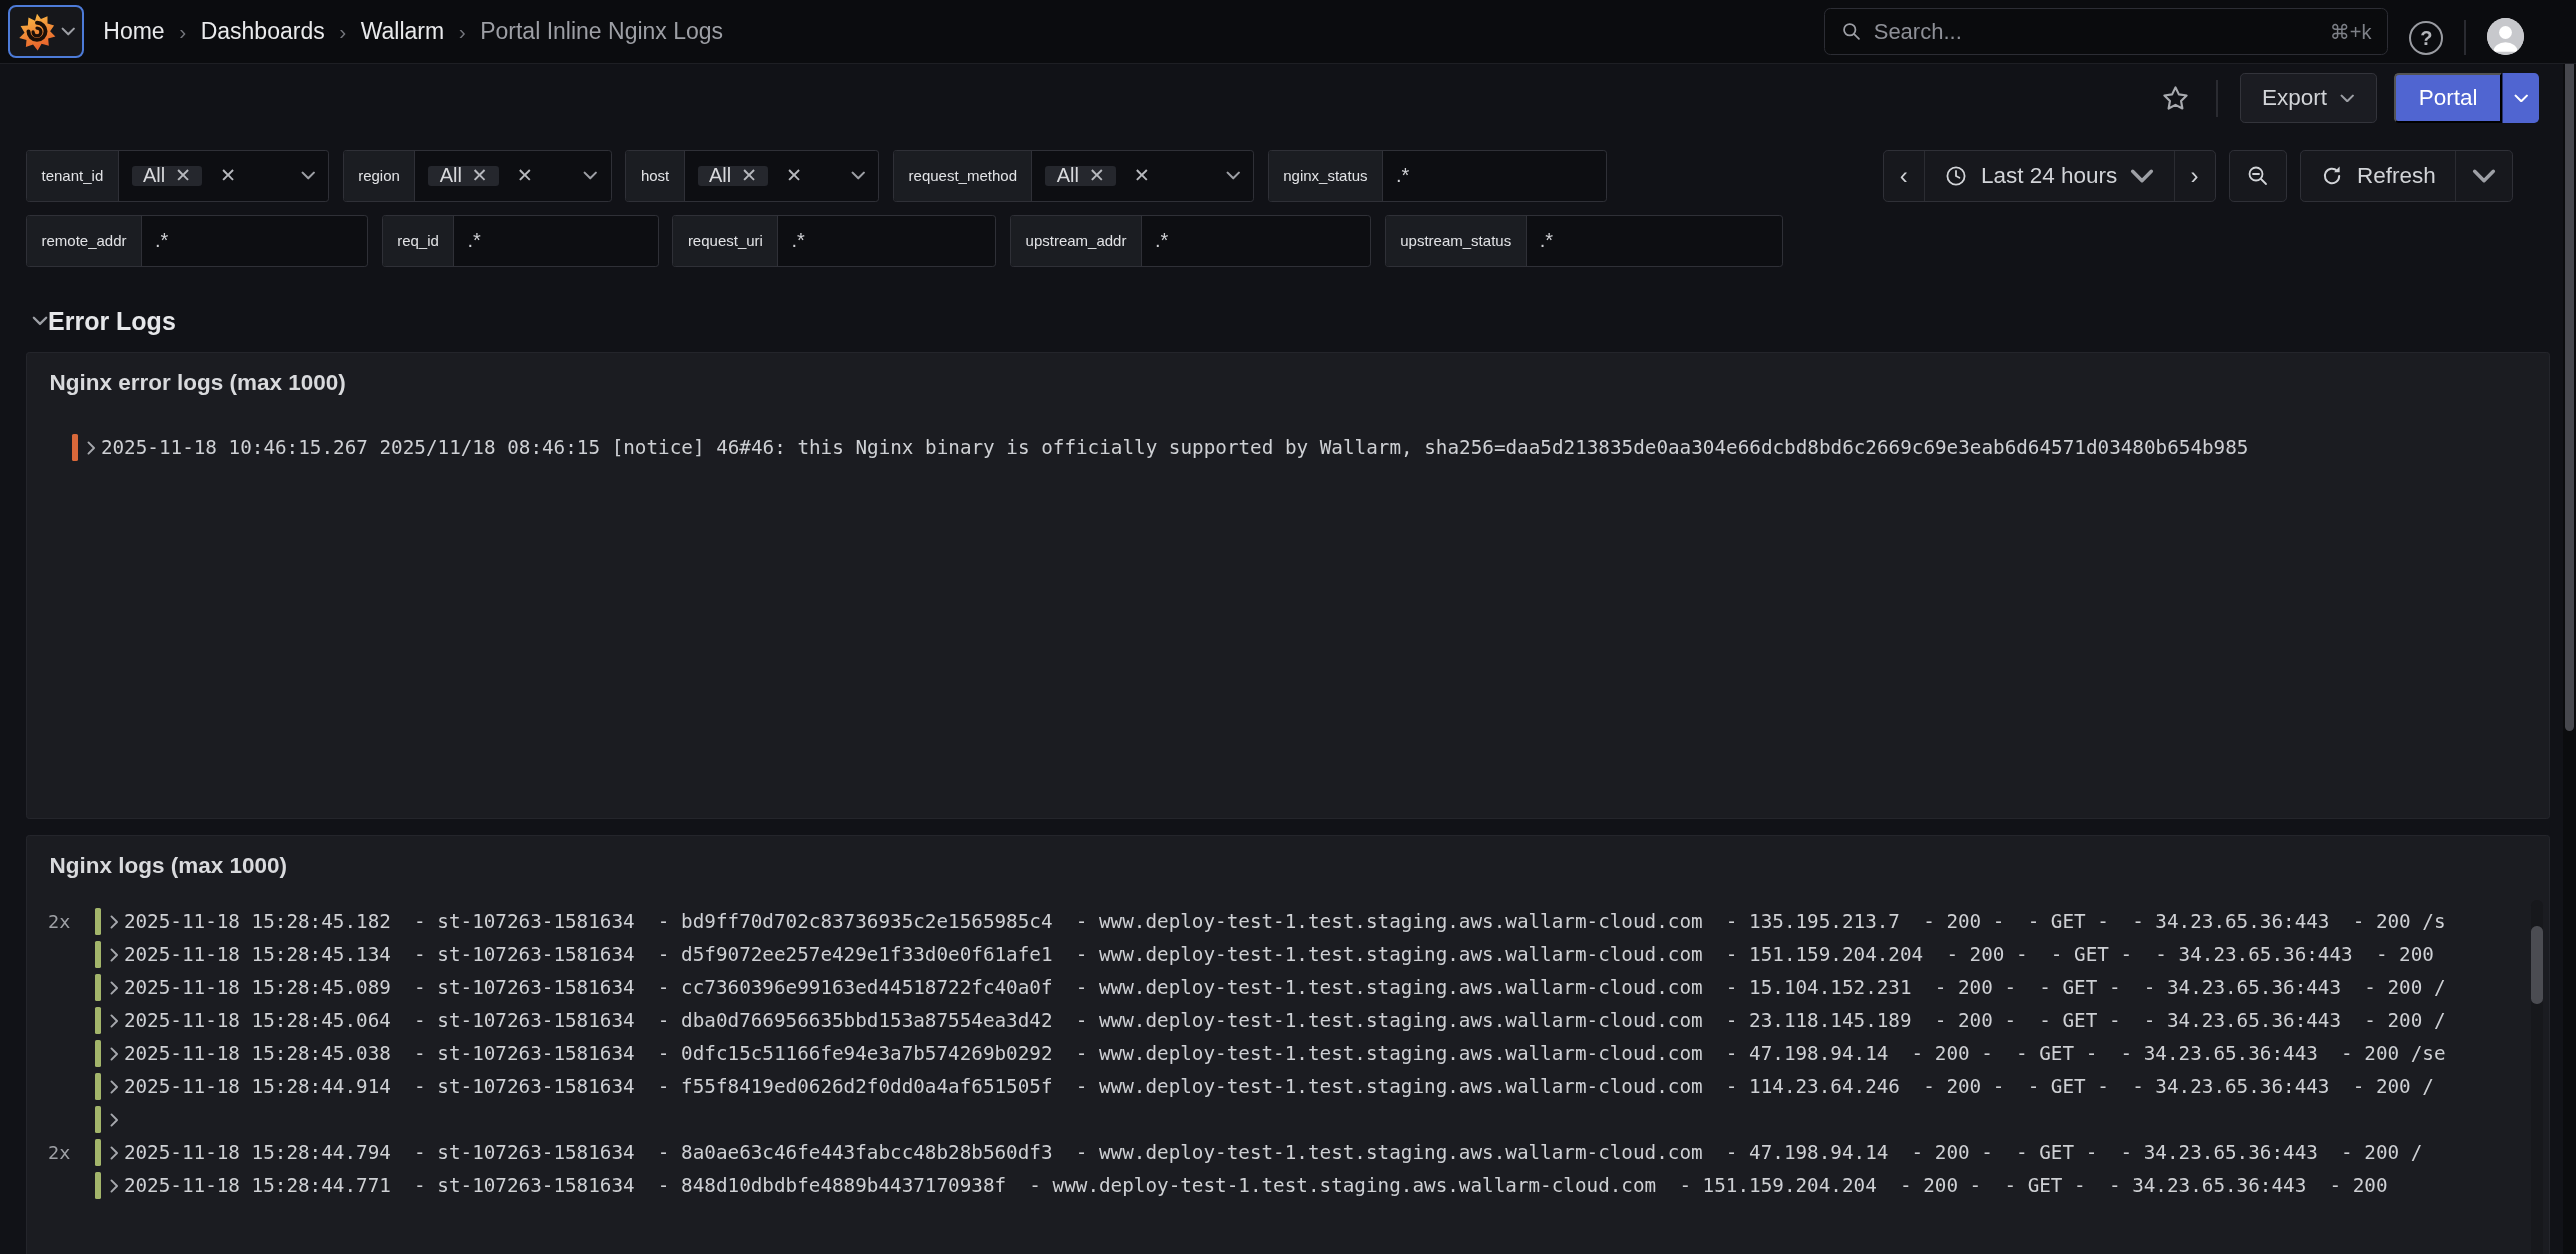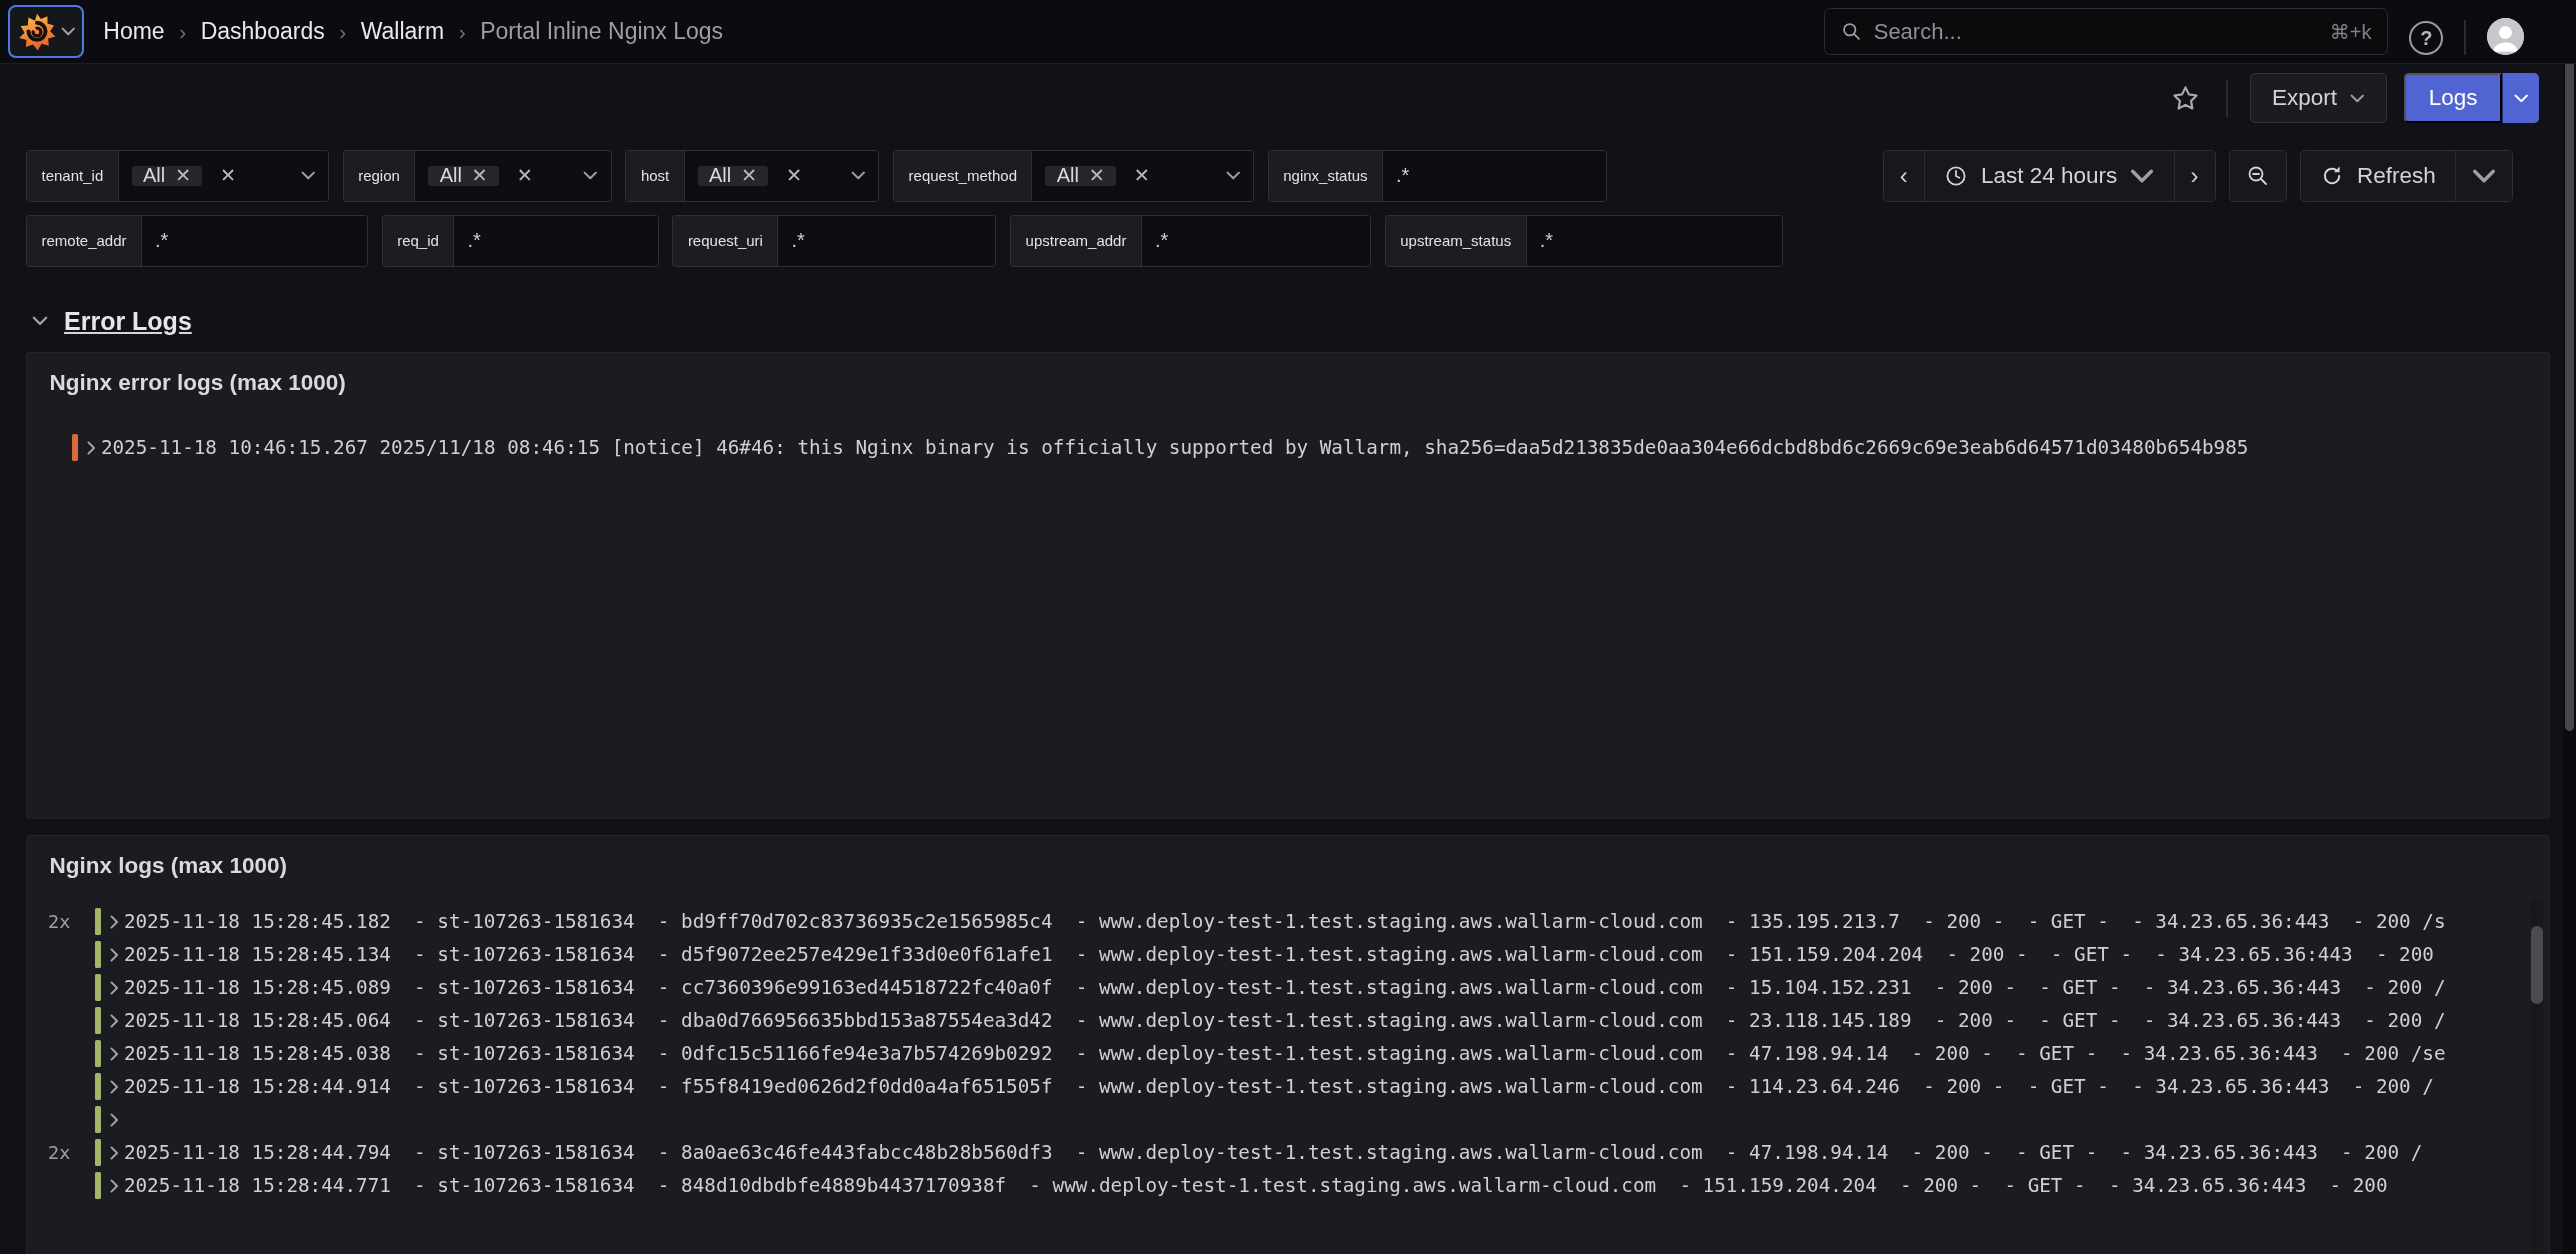--- a/index.html
+++ b/index.html
@@ -203,7 +203,7 @@
     </button>
     <div class="share-group">
       <button class="btn btn-primary">
-        <span>Logs</span>
+        <span>Portal</span>
       </button>
       <div class="btn-primary-caret">
         <span class="chev">

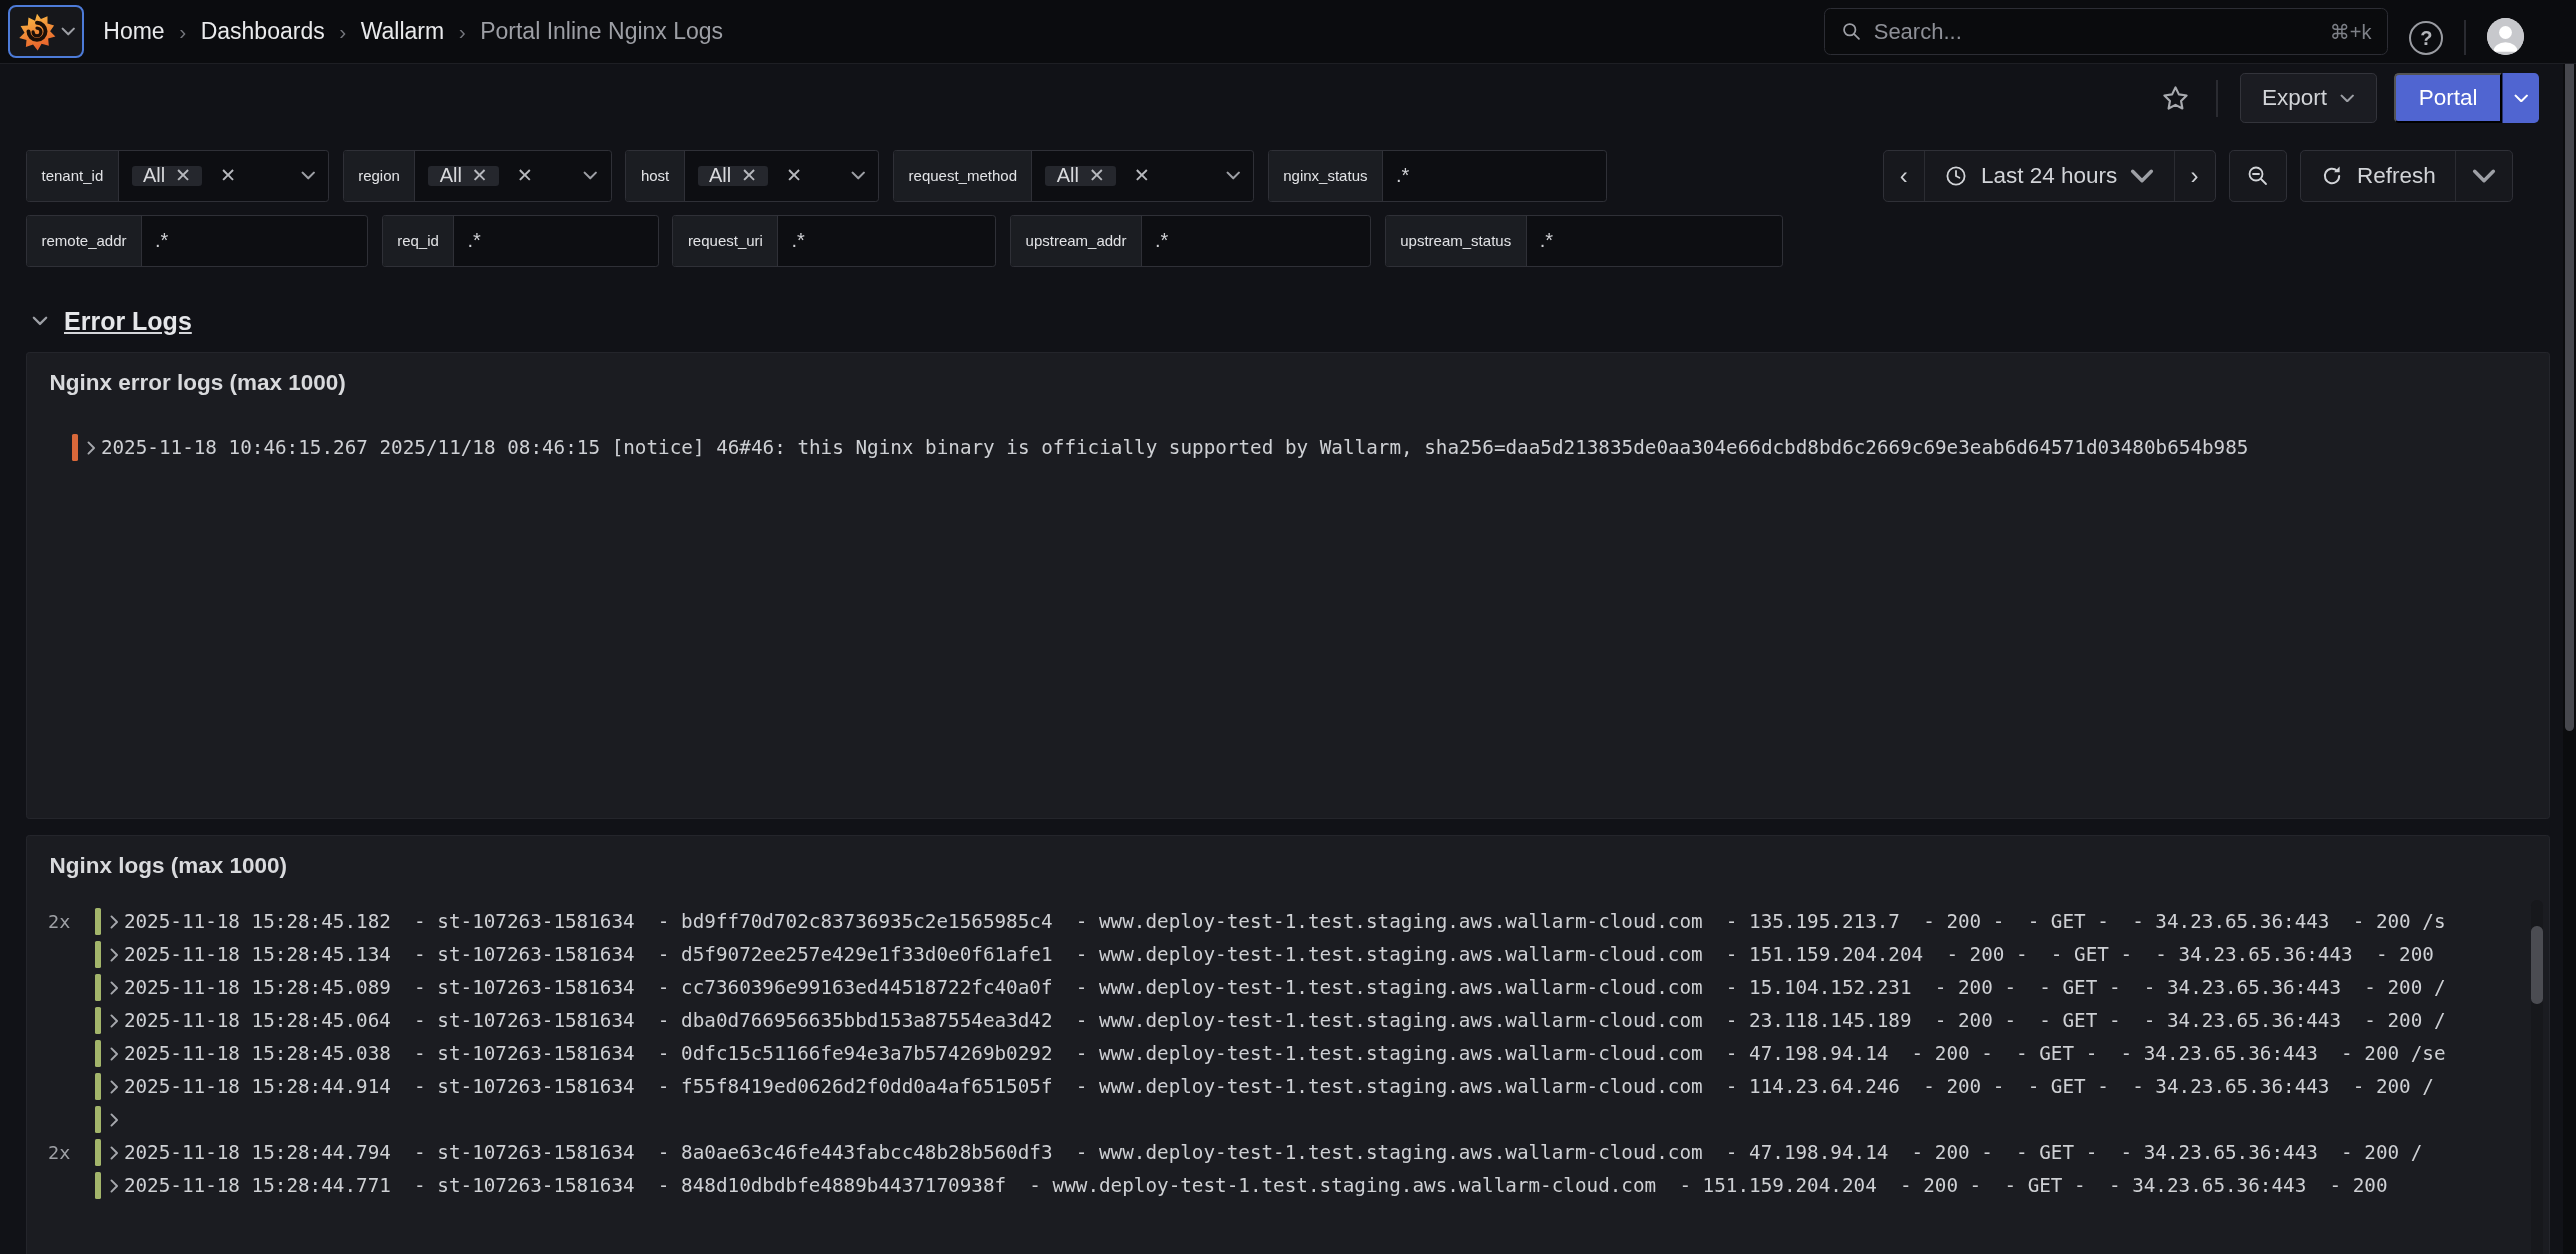--- a/index.html
+++ b/index.html
@@ -97,7 +97,7 @@
   .arrow-glyph { font-size: 24px; color: #cfd1d5; line-height: 1; }
 
   
-  .section-header { display: flex; align-items: center; gap: 16px; margin: 40px 0 0 32px; cursor: pointer; text-decoration: underline; }
+  .section-header { display: flex; align-items: center; margin: 40px 0 0 32px; cursor: pointer; }
   .section-header .chev svg { width: 16px; height: 9.7px; }
   .section-title { font-size: 25px; font-weight: 600; color: #e6e7ea; }
   .panel {

